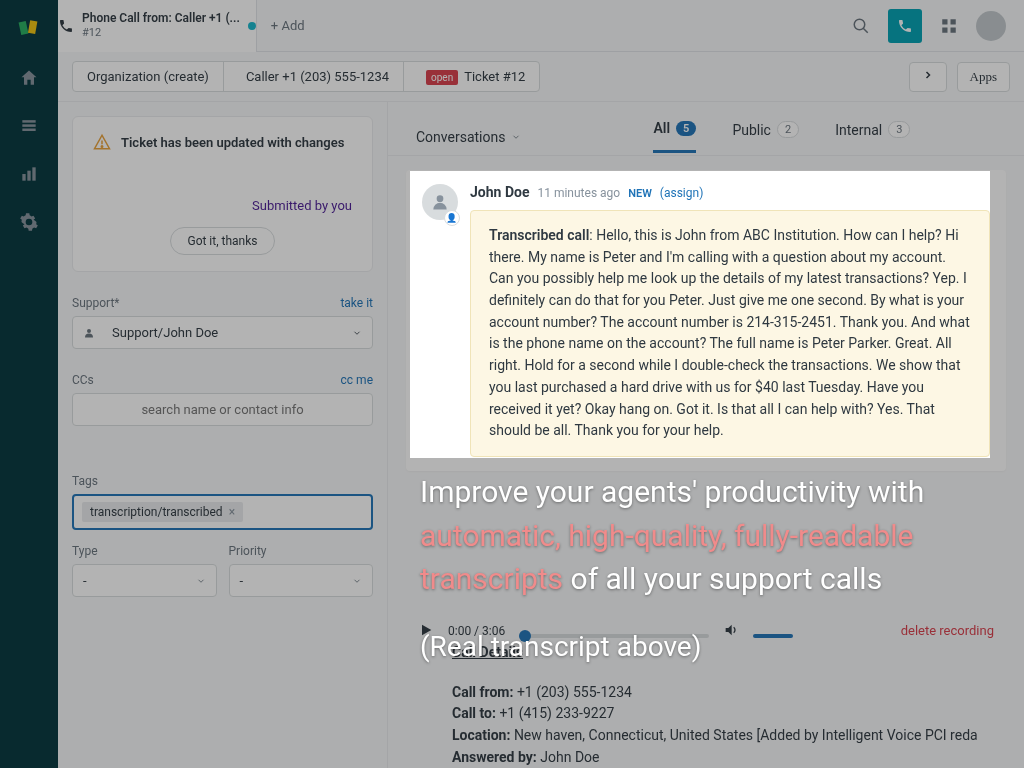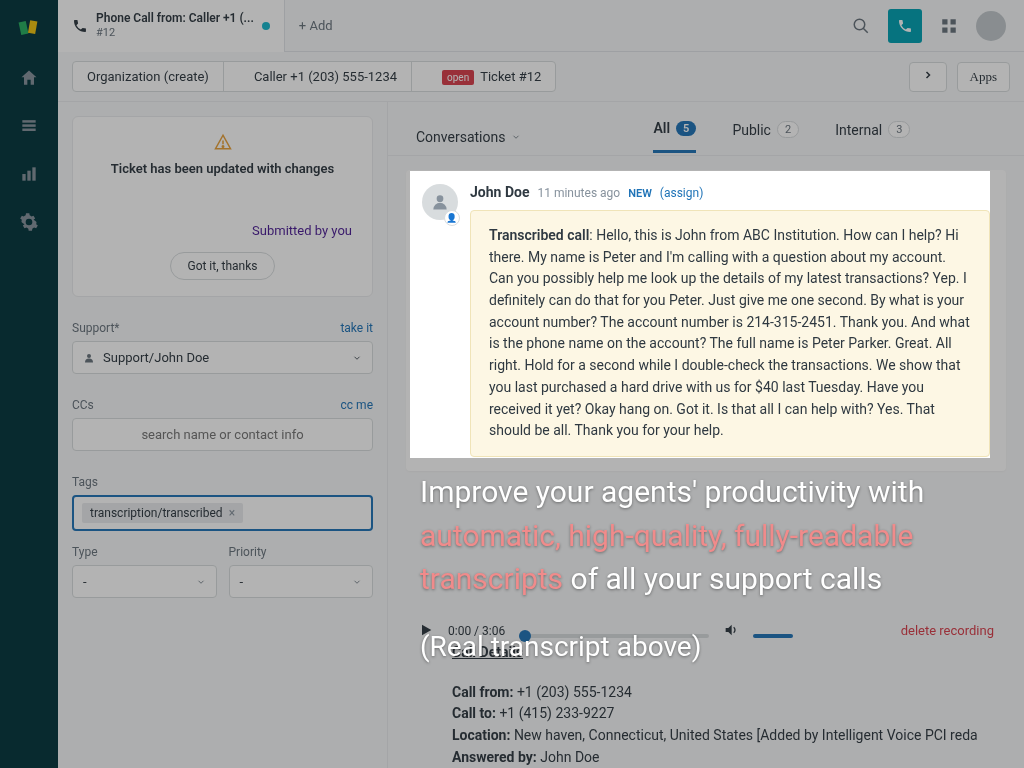--- a/index.html
+++ b/index.html
@@ -10,7 +10,7 @@
 .sidebar .sicon { color: #87929d; font-size: 18px; cursor: pointer; }
 
 .topbar { position: absolute; left: 58px; top: 0; right: 0; height: 52px; background: #f7f8f9; border-bottom: 1px solid #e0e3e7; display: flex; align-items: center; }
-.tab { height: 52px; display: flex; align-items: center; padding: 0 14px; border-right: 1px solid #e0e3e7; gap: 8px; }
+.tab { height: 52px; display: flex; align-items: center; padding: 0 0; border-right: 1px solid #e0e3e7; gap: 8px; }
 .tab.active { background: #fff; }
 .tab .tab-title { font-size: 12px; font-weight: 600; color: #2f3941; }
 .tab .tab-sub { font-size: 11px; color: #68737d; }

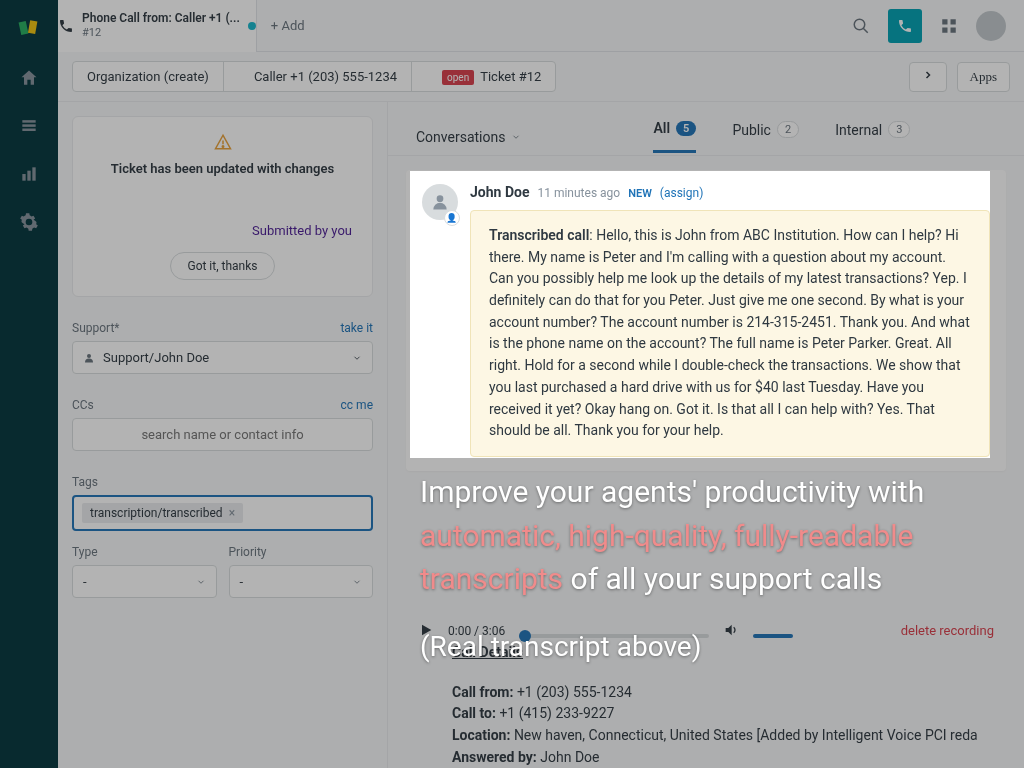--- a/index.html
+++ b/index.html
@@ -23,7 +23,7 @@
 .topright .avatar { width: 30px; height: 30px; border-radius: 50%; background: #c2c8cc; }
 
 .breadcrumb-row { position: absolute; left: 58px; top: 52px; right: 0; height: 50px; background: #f7f8f9; display: flex; align-items: center; padding: 0 14px; border-bottom: 1px solid #e9ebed; }
-.breadcrumb { display: flex; gap: 16px; border: 1px solid #d8dcde; border-radius: 4px; overflow: hidden; background: #fff; }
+.breadcrumb { display: flex; gap: 8px; border: 1px solid #d8dcde; border-radius: 4px; overflow: hidden; background: #fff; }
 .bc-item { padding: 7px 14px; font-size: 13px; color: #2f3941; border-right: 1px solid #d8dcde; }
 .bc-item:last-child { border-right: none; }
 .bc-item .open-badge { background: #d93f4c; color: #fff; font-size: 10px; padding: 2px 5px; border-radius: 2px; margin-right: 6px; }

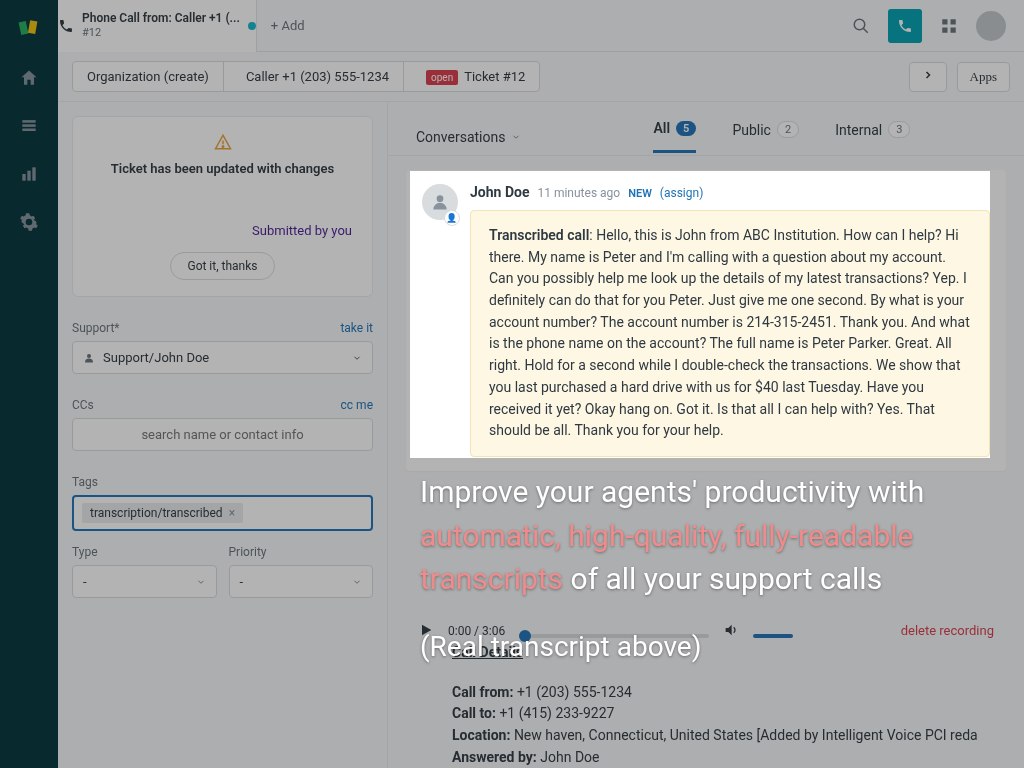--- a/index.html
+++ b/index.html
@@ -32,7 +32,7 @@
 
 .left-panel { position: absolute; left: 58px; top: 102px; width: 330px; bottom: 0; padding: 14px; background: #f7f8f9; border-right: 1px solid #e9ebed; overflow-y: auto; }
 .notice-card { border: 1px solid #e9ebed; background: #fff; border-radius: 6px; padding: 16px 20px; text-align: center; }
-.notice-card .nrow { display: flex; align-items: center; gap: 10px; margin-bottom: 10px; text-align: left; flex-direction: column; }
+.notice-card .nrow { display: flex; align-items: center; gap: 10px; margin-bottom: 10px; text-align: left; }
 .notice-card .warn { color: #e8a13a; }
 .notice-card .ntxt { font-size: 13px; font-weight: 600; color: #2f3941; }
 .notice-card .nsub { font-size: 13px; color: #4c1d95; margin-bottom: 14px; text-align: right; margin-left: 28px; margin-top: 47px; }

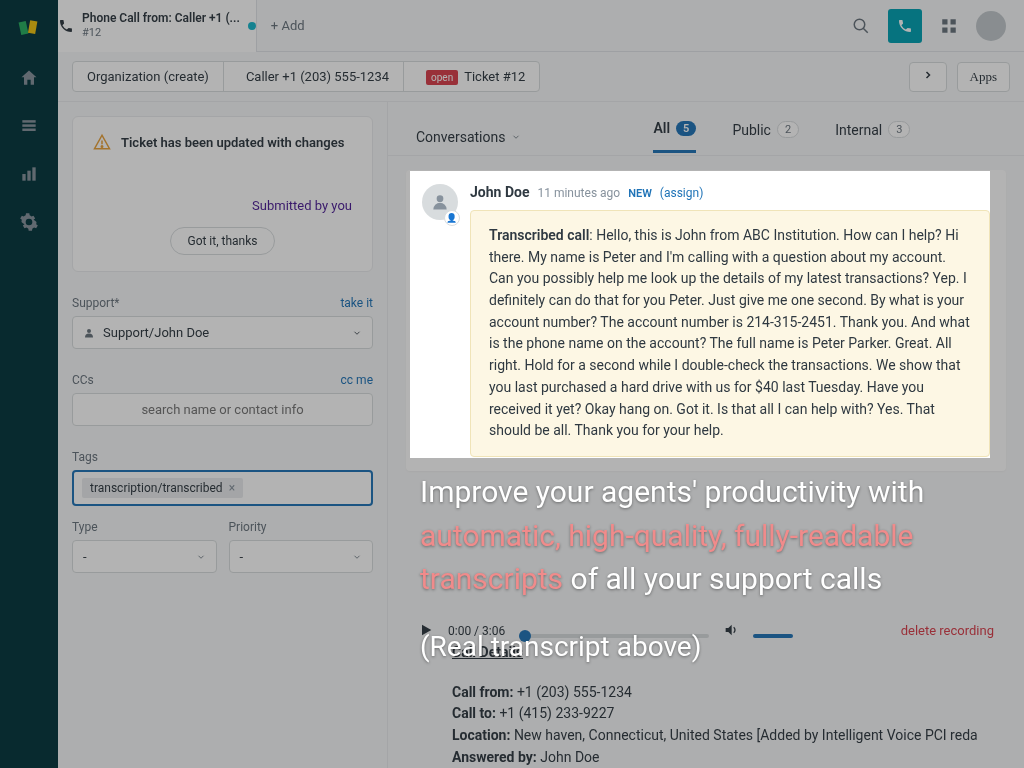--- a/index.html
+++ b/index.html
@@ -199,7 +199,7 @@
       <span class="link">take it</span>
     </div>
     <div class="field-select">
-      <span style="display:flex;align-items:center;gap:8px">
+      <span style="display:flex;align-items:center;gap:17px">
           <svg width="12" height="12" viewBox="0 0 24 24" fill="#68737d">
             <circle cx="12" cy="8" r="4"></circle>
             <path d="M4 21a8 8 0 0116 0z"></path>

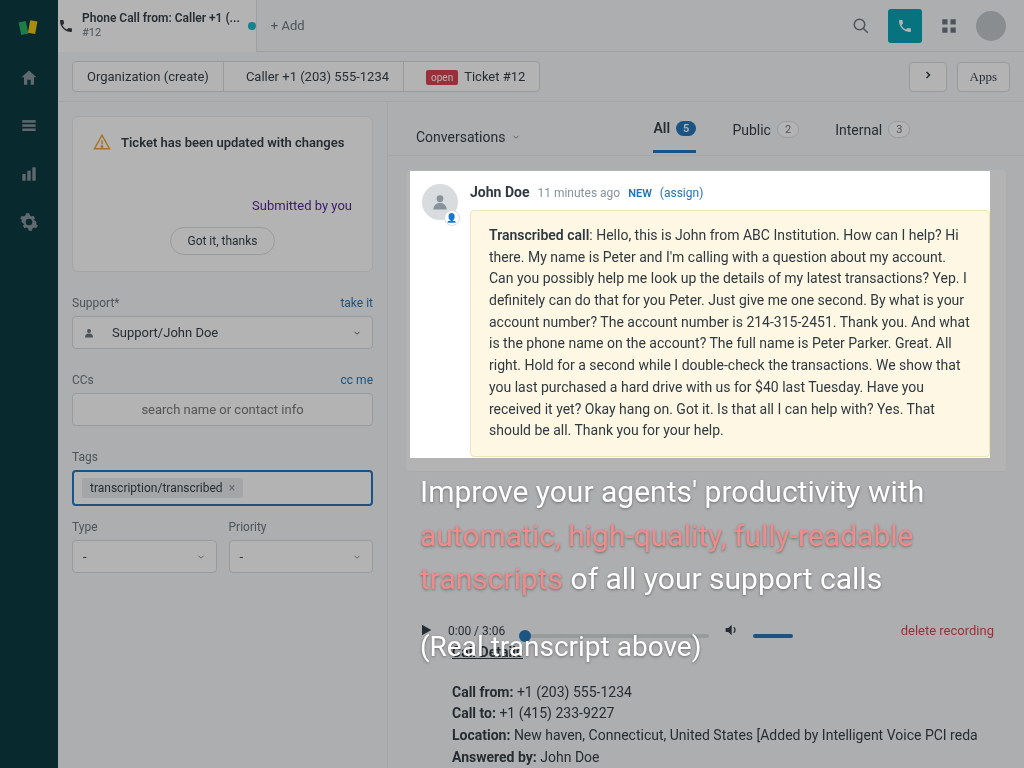--- a/index.html
+++ b/index.html
@@ -220,7 +220,7 @@
     <input class="field-input" placeholder="search name or contact info" style="">
   </div>
 
-  <div class="field-group" style="margin-top:24px">
+  <div class="field-group" style="margin-top:48px">
     <div class="field-label-row">
         <span>Tags</span>
       </div>

